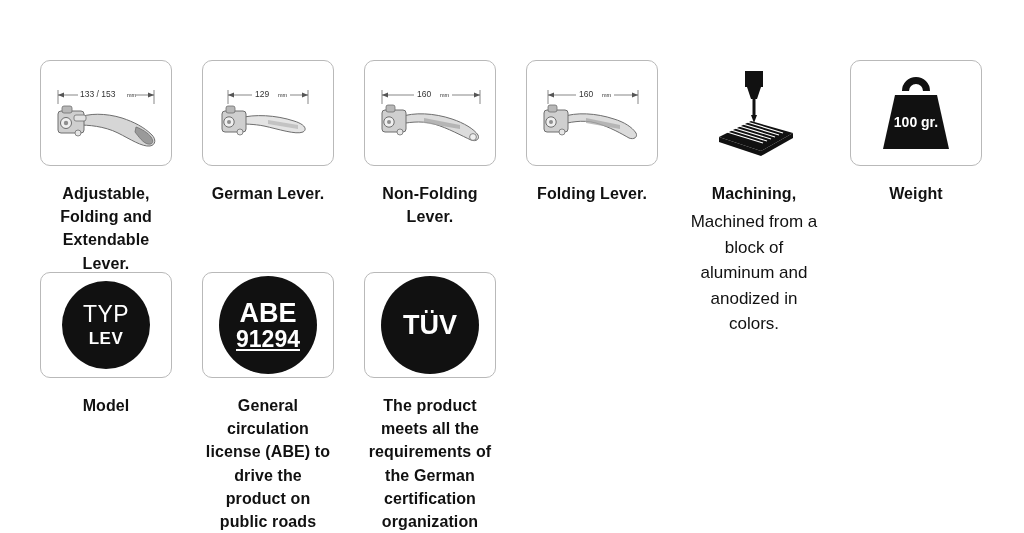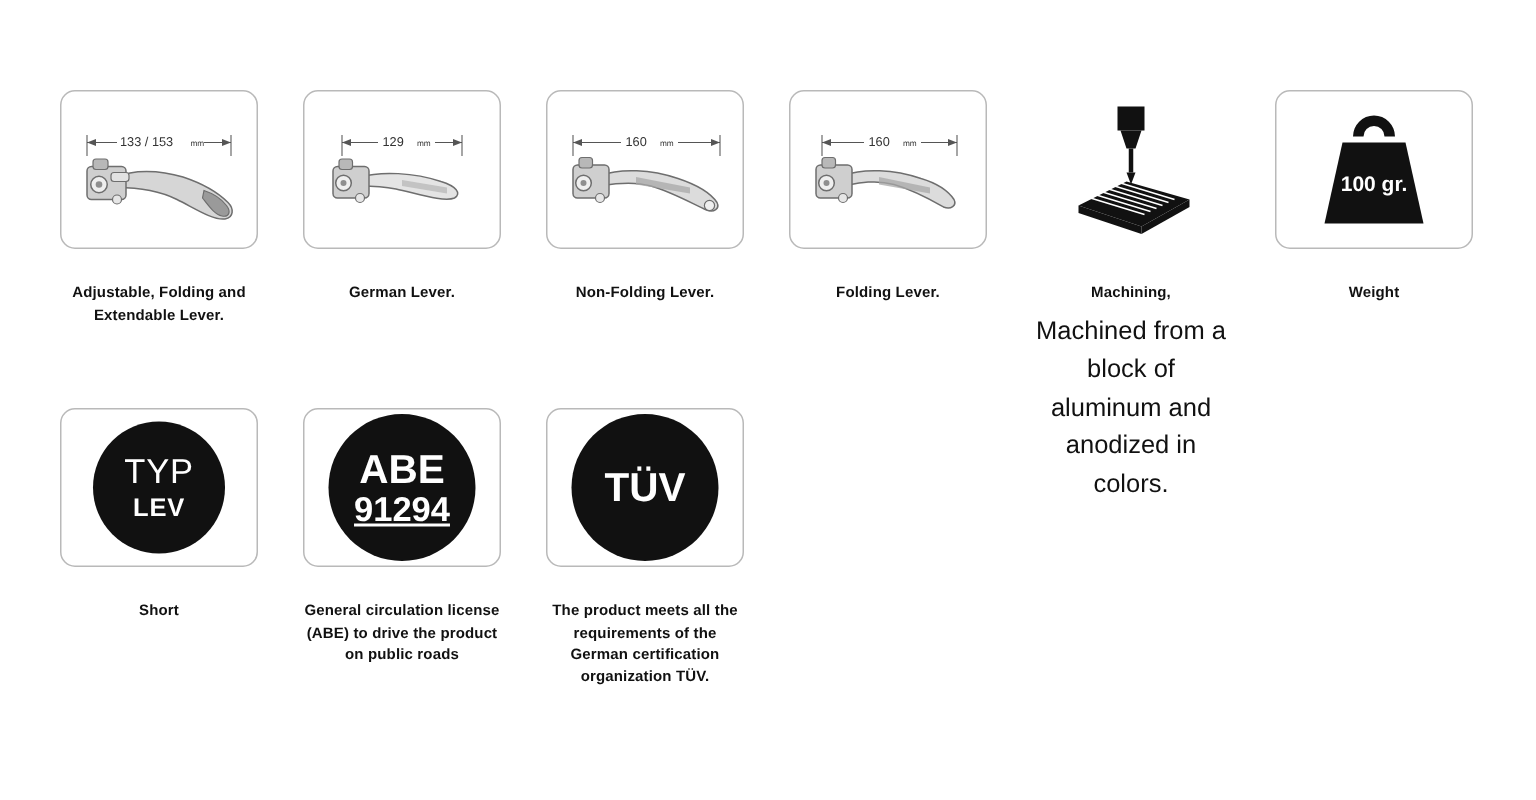--- a/index.html
+++ b/index.html
@@ -58,8 +58,8 @@
   }
 
   .caption {
-    margin-top: 23px;
-    font-size: 10px;
+    margin-top: 16px;
+    font-size: 16px;
     font-weight: bold;
     line-height: 1.45;
     text-align: center;

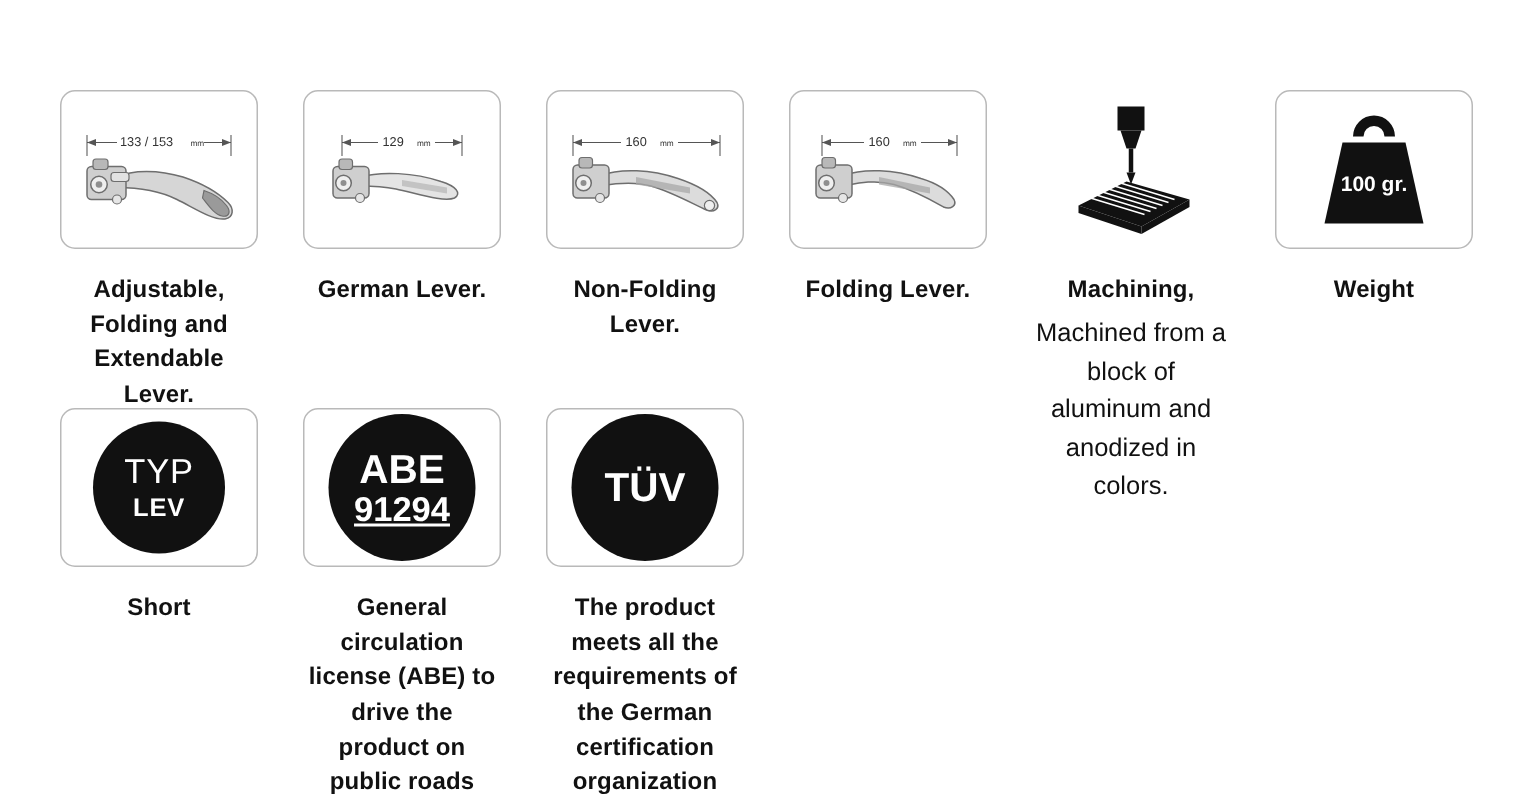--- a/index.html
+++ b/index.html
@@ -306,7 +306,7 @@
           <div class="badge-line2">LEV</div>
         </div>
       </div>
-      <div class="caption">Short</div>
+      <div class="caption">Model</div>
     </div>
 
     <div class="cell">

